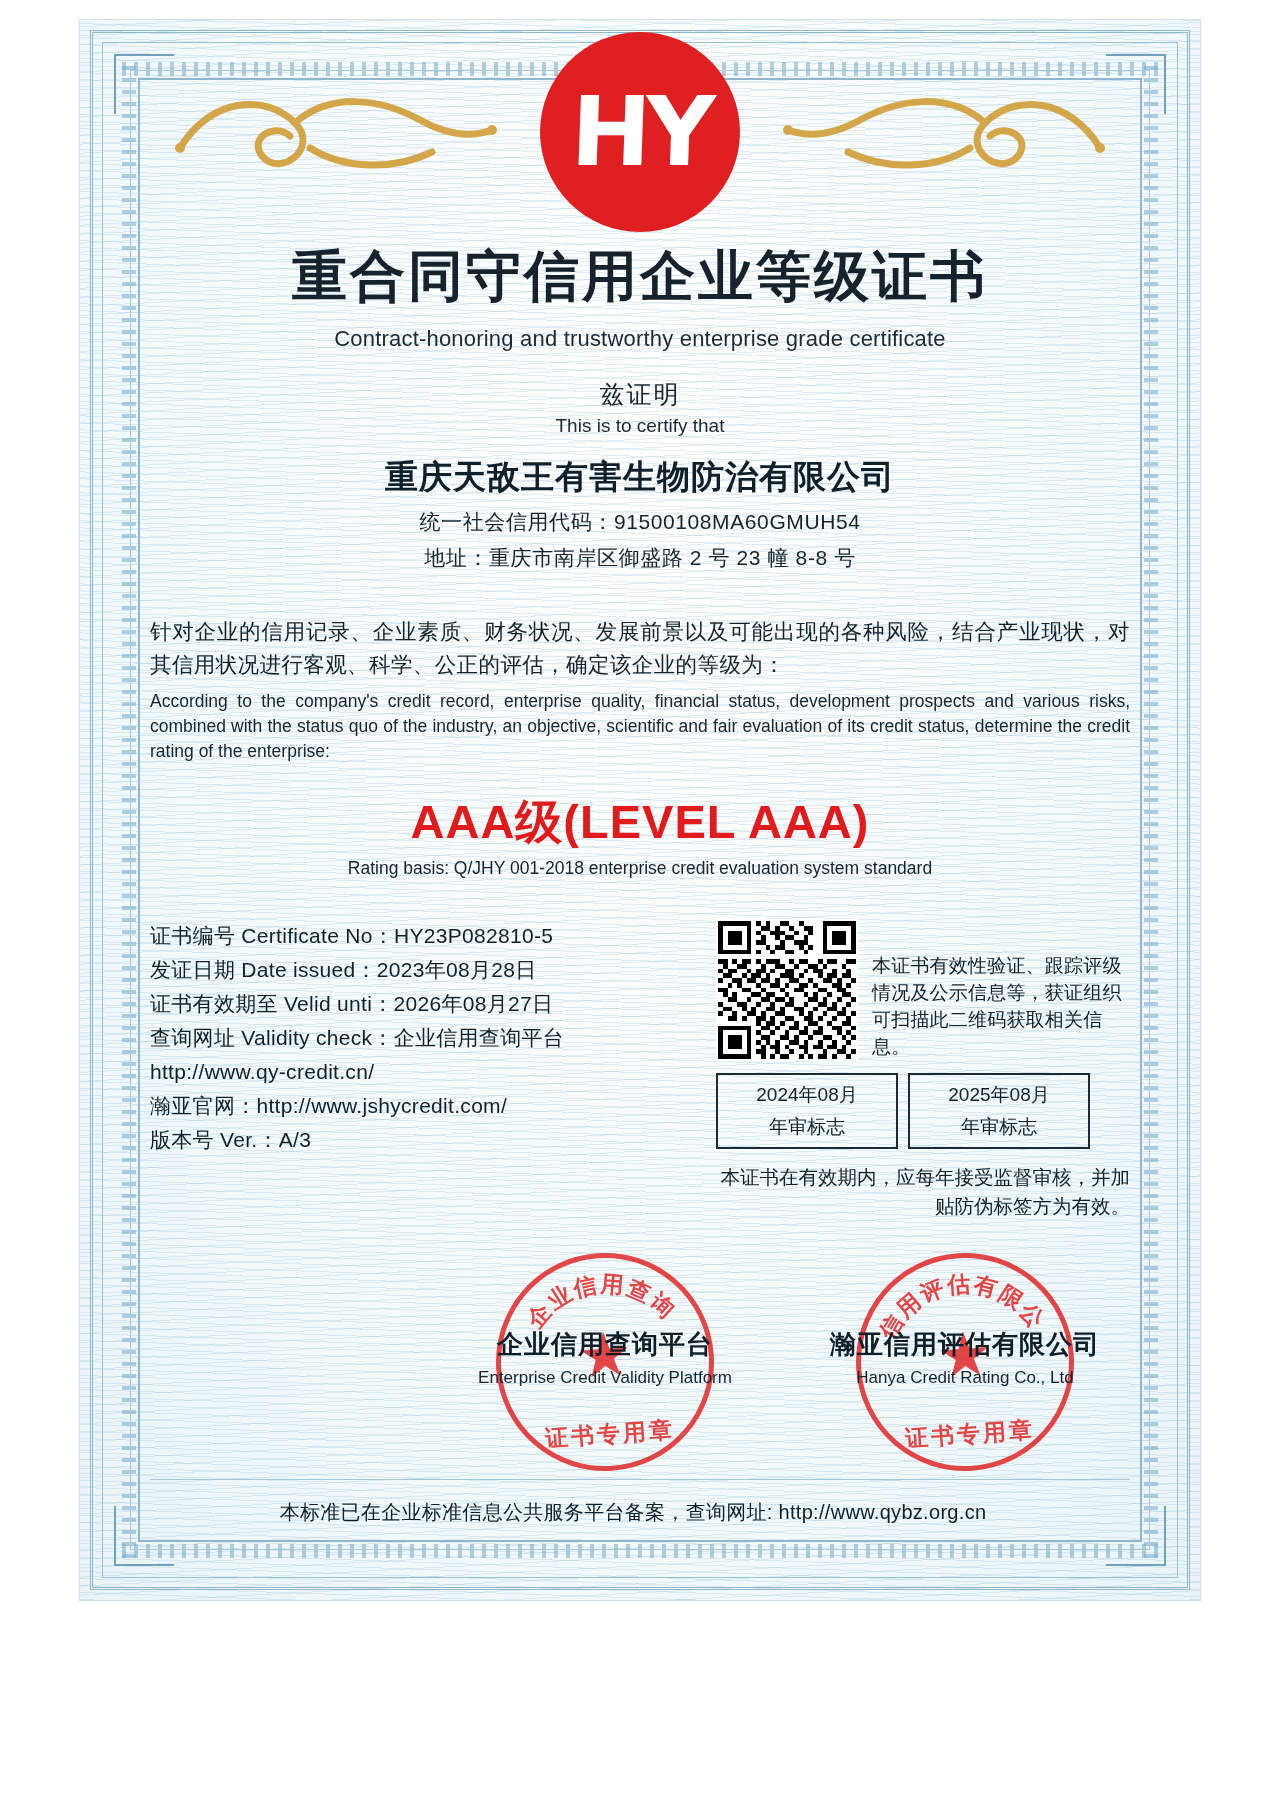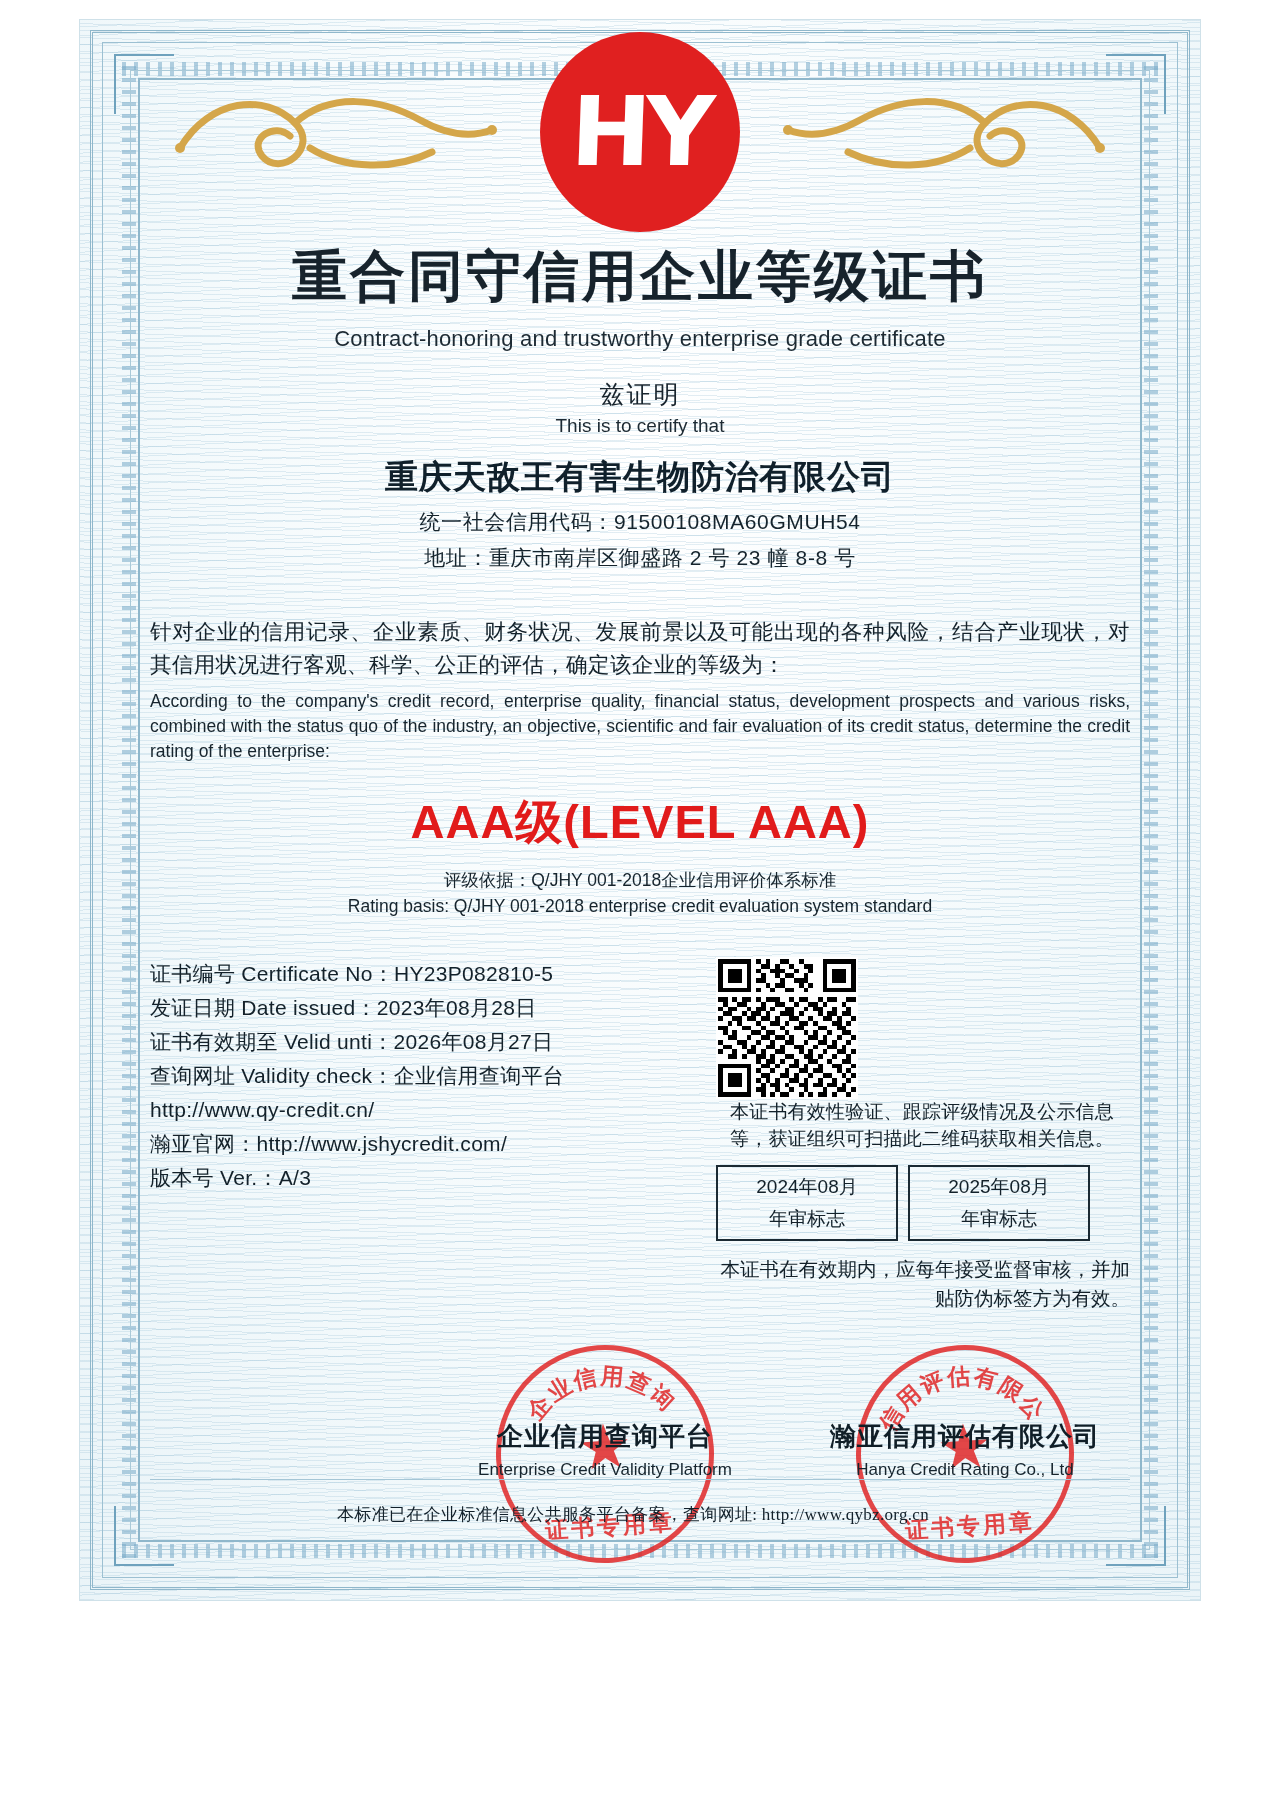--- a/index.html
+++ b/index.html
@@ -471,7 +471,6 @@
     </div>
 
     <div class="level">AAA级(LEVEL AAA)</div>
-    <div class="basis-cn">评级依据：Q/JHY 001-2018企业信用评价体系标准</div>
     <div class="basis-en">Rating basis: Q/JHY 001-2018 enterprise credit evaluation system standard</div>
 
     <div class="lower">

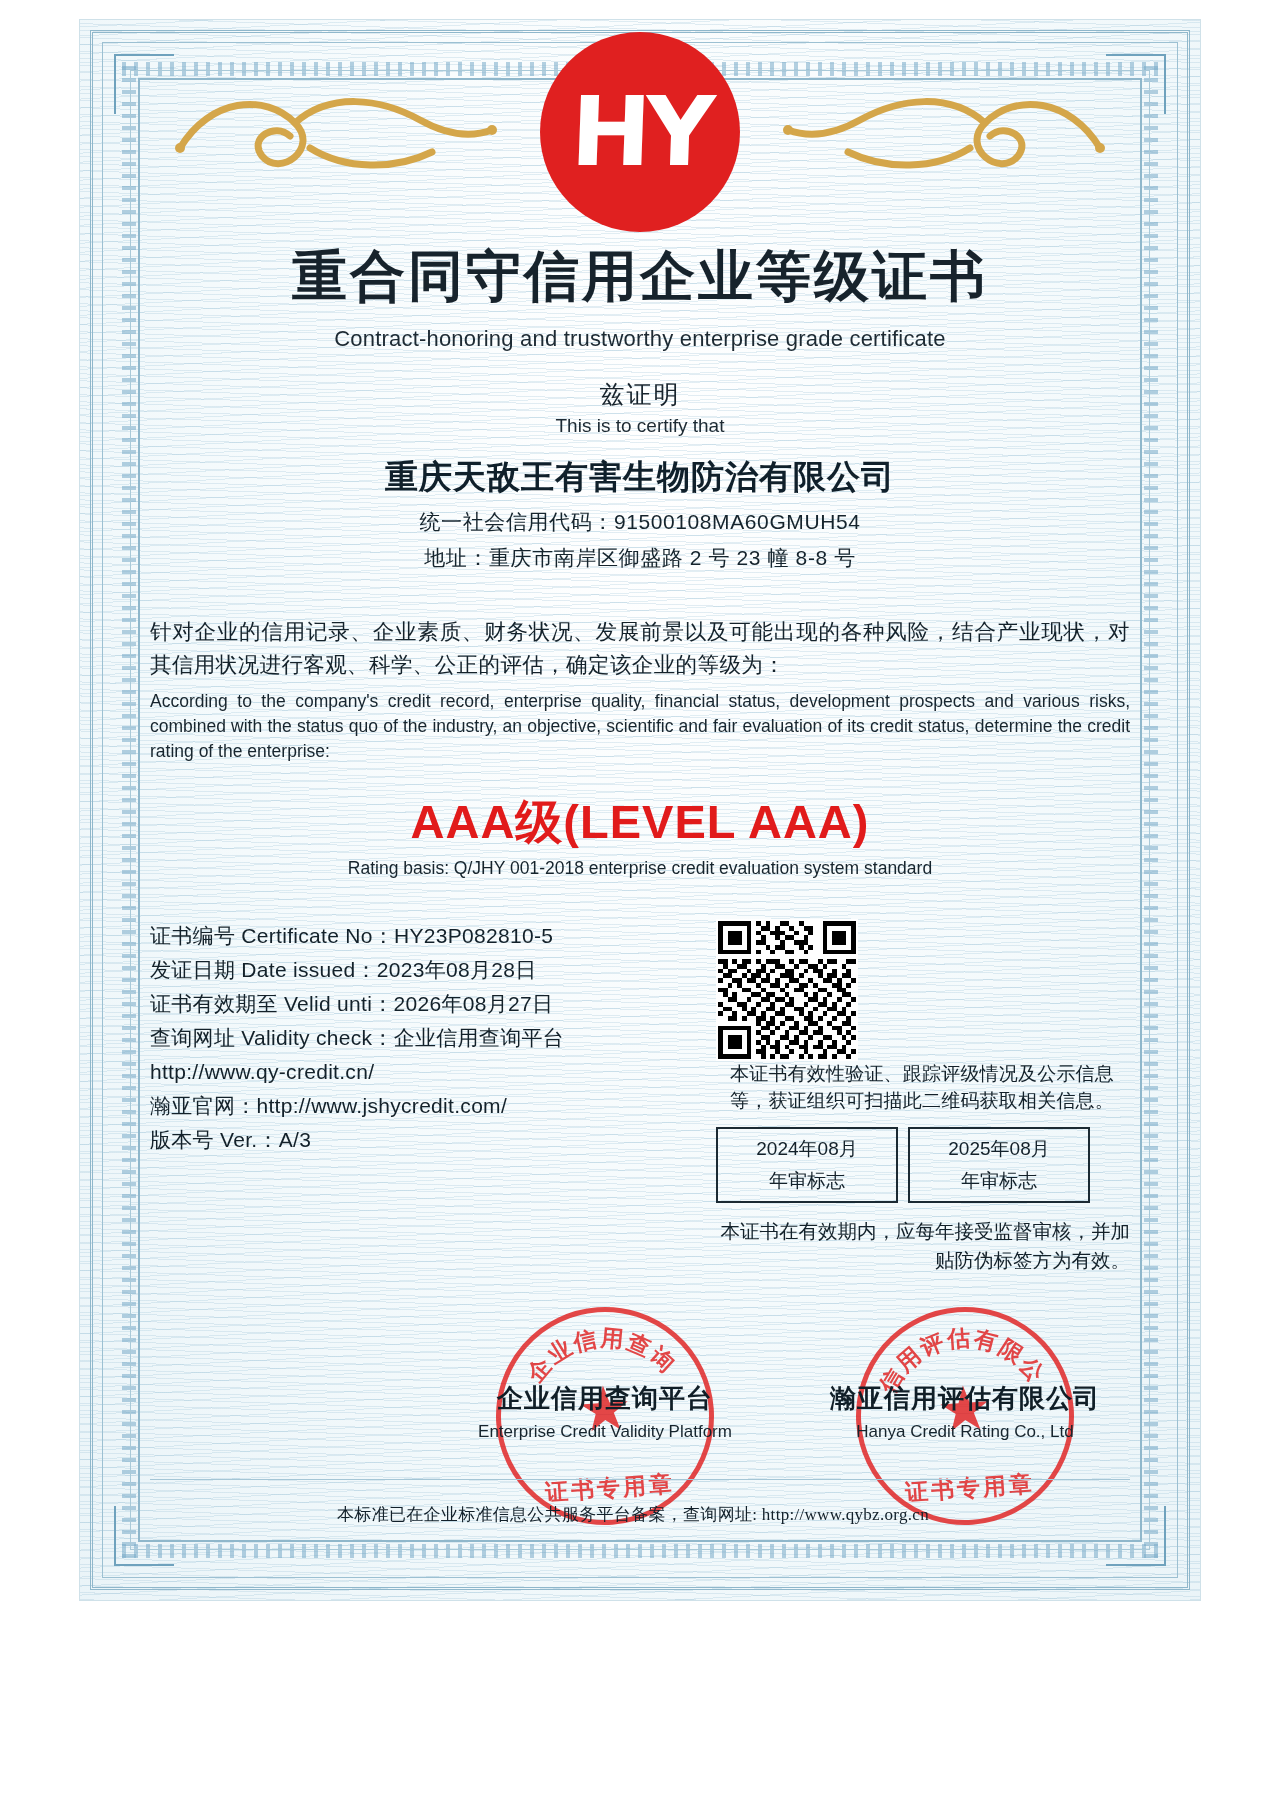--- a/index.html
+++ b/index.html
@@ -268,8 +268,7 @@
   }
   .qr-top {
     display: flex;
-    align-items: flex-start;
-    flex-direction: column;
+    align-items: flex-end;
   }
   .qr-code {
     width: 138px;

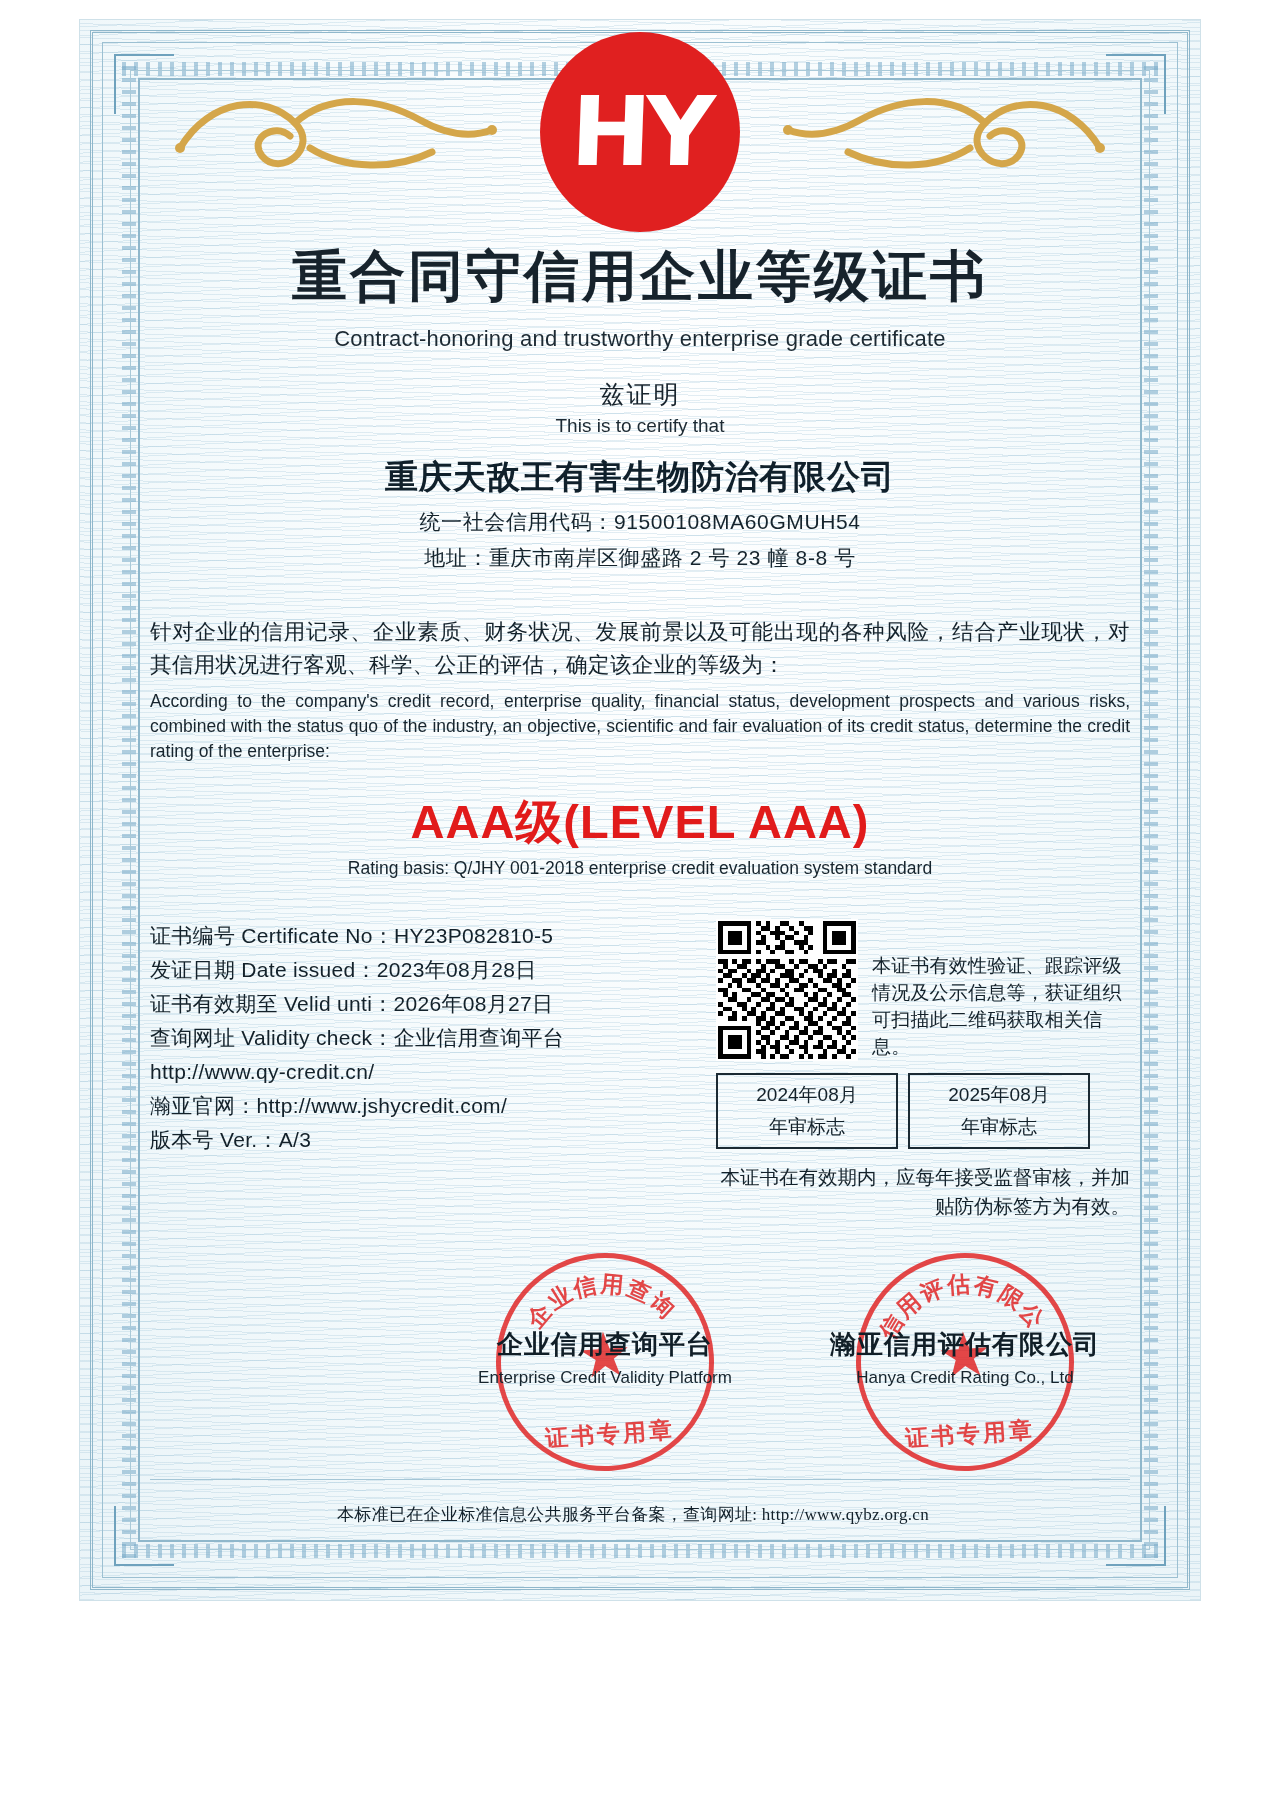--- a/index.html
+++ b/index.html
@@ -394,10 +394,9 @@
     bottom: 74px;
     z-index: 5;
     text-align: center;
-    font-size: 17px;
+    font-size: 20px;
     color: #12202a;
     letter-spacing: 0.3px;
-    font-family: Liberation Serif, serif;
   }
   .footer-rule {
     position: absolute;

